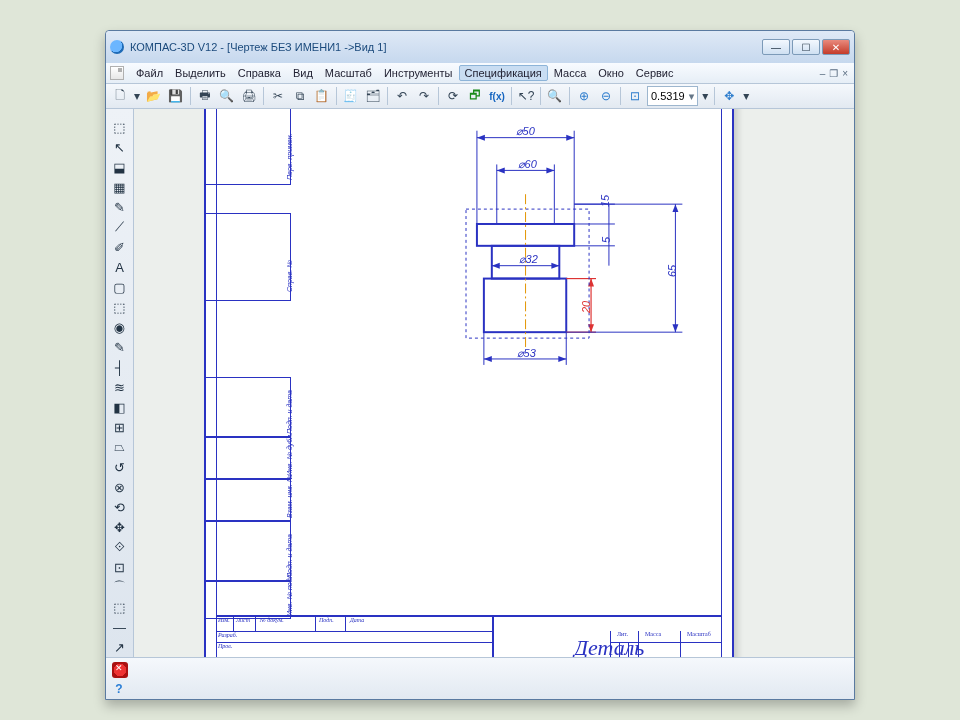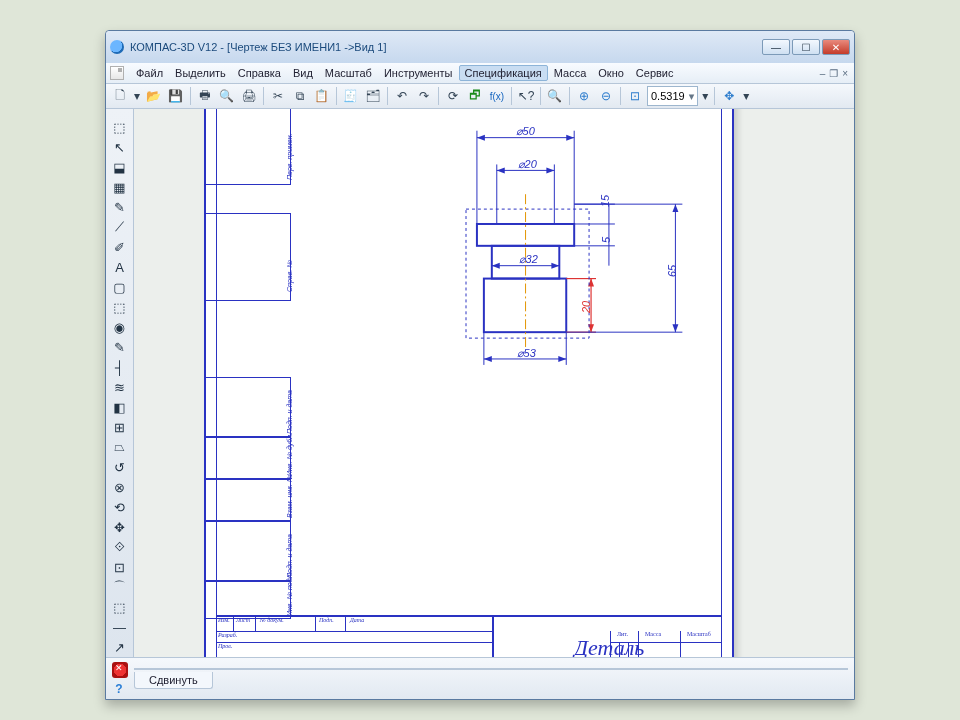--- a/index.html
+++ b/index.html
@@ -269,7 +269,7 @@
     <div class="tb-sep"></div>
     <div class="tb-btn">⟳</div>
     <div class="tb-btn" style="color:#1a8a1a">🗗</div>
-    <div class="tb-btn" style="color:#1565c0;font-weight:normal;font-size:10px">f(x)</div>
+    <div class="tb-btn" style="color:#1565c0;font-weight:bold;font-size:10px">f(x)</div>
     <div class="tb-sep"></div>
     <div class="tb-btn">↖?</div>
     <div class="tb-sep"></div>

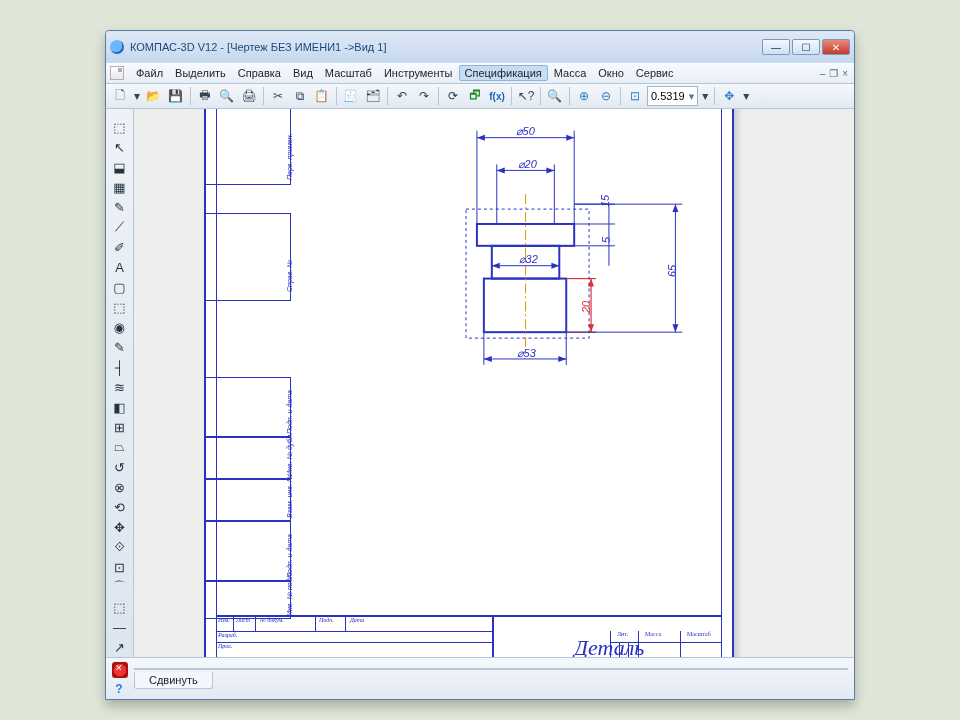--- a/index.html
+++ b/index.html
@@ -415,7 +415,7 @@
         </svg>
 
         <span class="dim-label" style="left:310px;top:34px">⌀50</span>
-        <span class="dim-label" style="left:312px;top:67px">⌀20</span>
+        <span class="dim-label" style="left:312px;top:67px">⌀60</span>
         <span class="dim-label" style="left:313px;top:162px">⌀32</span>
         <span class="dim-label" style="left:311px;top:256px">⌀53</span>
         <span class="dim-label" style="left:393px;top:116px;transform:rotate(-90deg);transform-origin:left top">15</span>

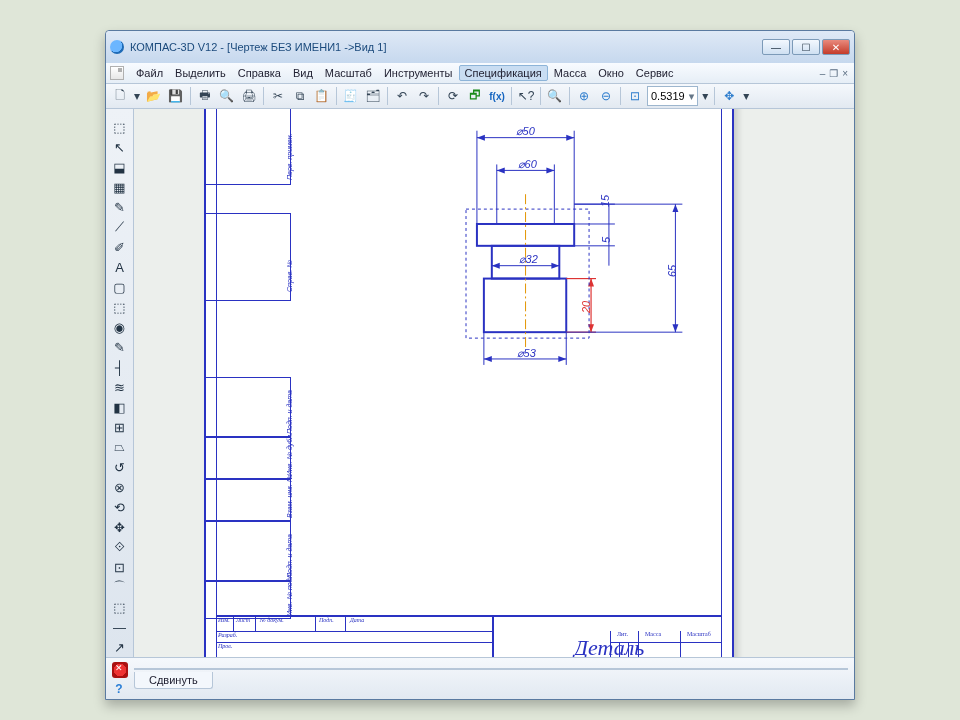--- a/index.html
+++ b/index.html
@@ -474,12 +474,6 @@
       <div class="stop-icon"></div>
       <div class="help-icon">?</div>
     </div>
-    <div style="display:flex;flex-direction:column;flex:1;gap:2px">
-      <div class="cp-field"></div>
-      <div style="display:flex">
-        <div class="tab">Сдвинуть</div>
-      </div>
-    </div>
   </div>
 
 

